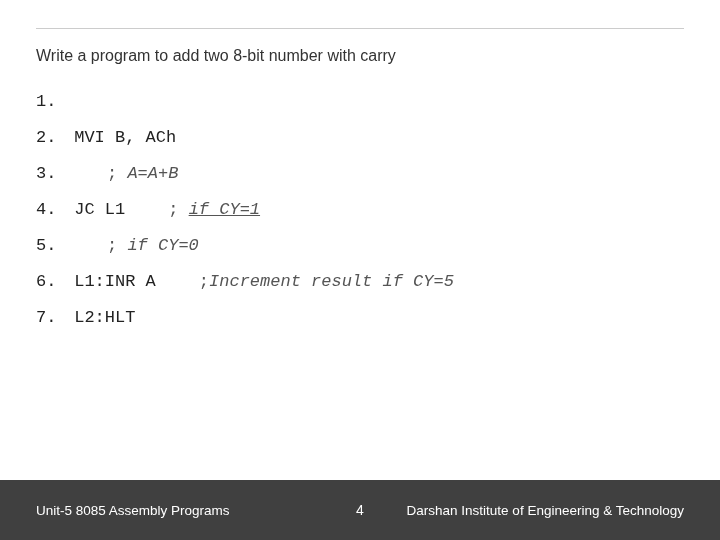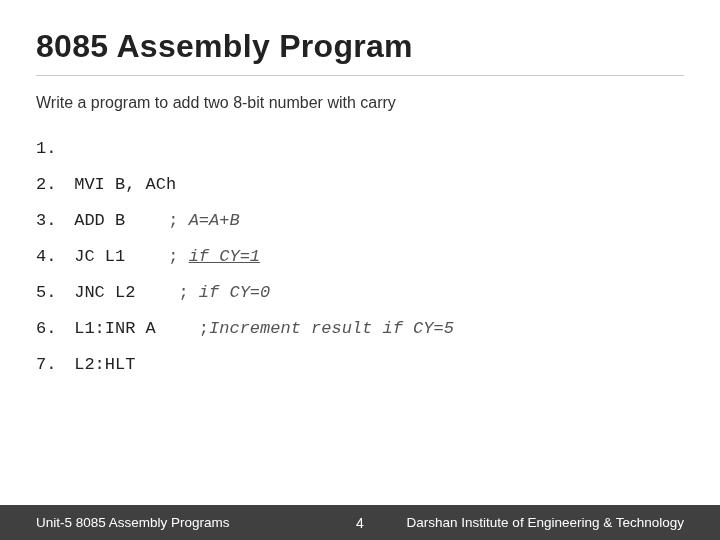--- a/index.html
+++ b/index.html
@@ -108,7 +108,6 @@
 <body>
 
 <div class="main-content">
-  <h1 class="page-title">8085 Assembly Program</h1>
   <hr class="divider">
   <p class="subtitle">Write a program to add two 8-bit number with carry</p>
 

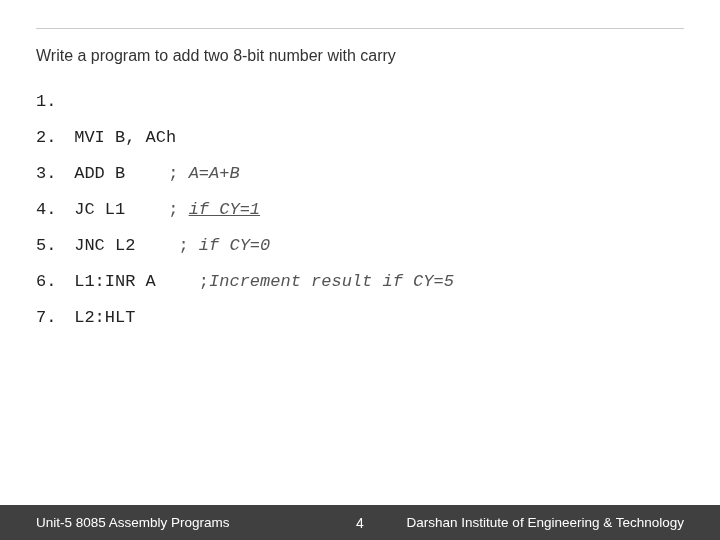--- a/index.html
+++ b/index.html
@@ -124,7 +124,6 @@
 
     <div class="code-line">
       <span class="line-num">3.</span>
-      <span class="code-text">&nbsp;ADD B </span>
       <span class="comment">; <span style="font-style:italic;">A=A+B</span></span>
     </div>
 

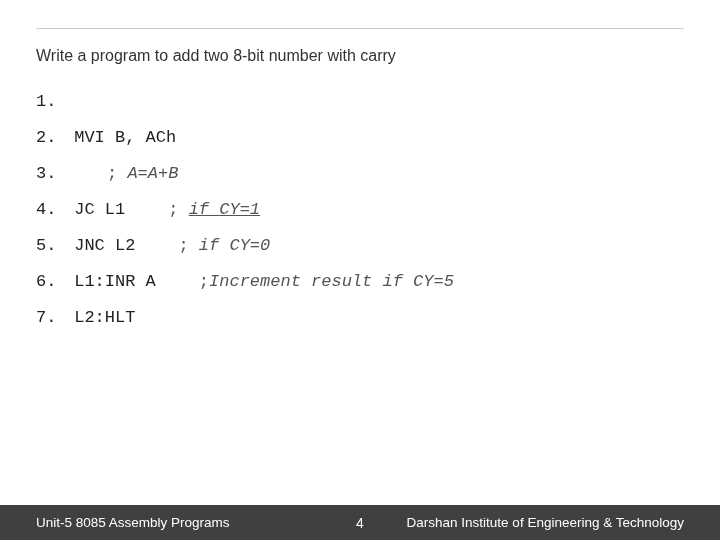--- a/index.html
+++ b/index.html
@@ -135,7 +135,6 @@
 
     <div class="code-line">
       <span class="line-num">5.</span>
-      <span class="code-text">&nbsp;JNC L2 </span>
       <span class="comment">; <span style="font-style:italic;">if CY=0</span></span>
     </div>
 

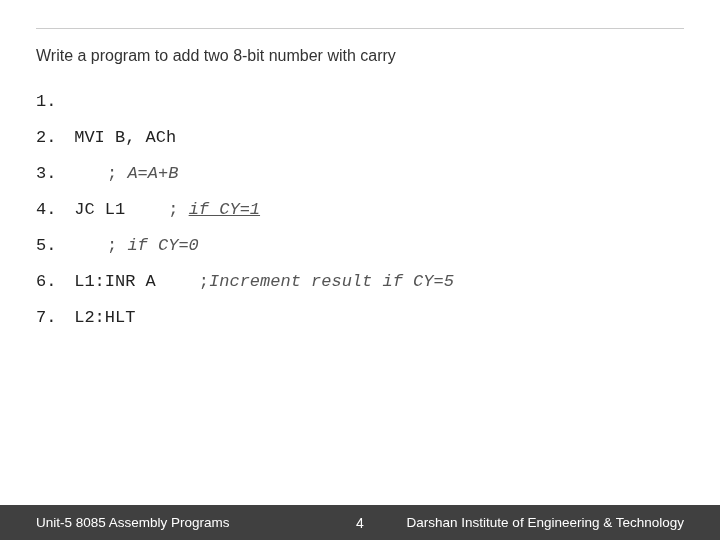--- a/index.html
+++ b/index.html
@@ -75,7 +75,7 @@
       bottom: 0;
       left: 0;
       right: 0;
-      height: 35px;
+      height: 60px;
       background: #404040;
       display: flex;
       align-items: center;

